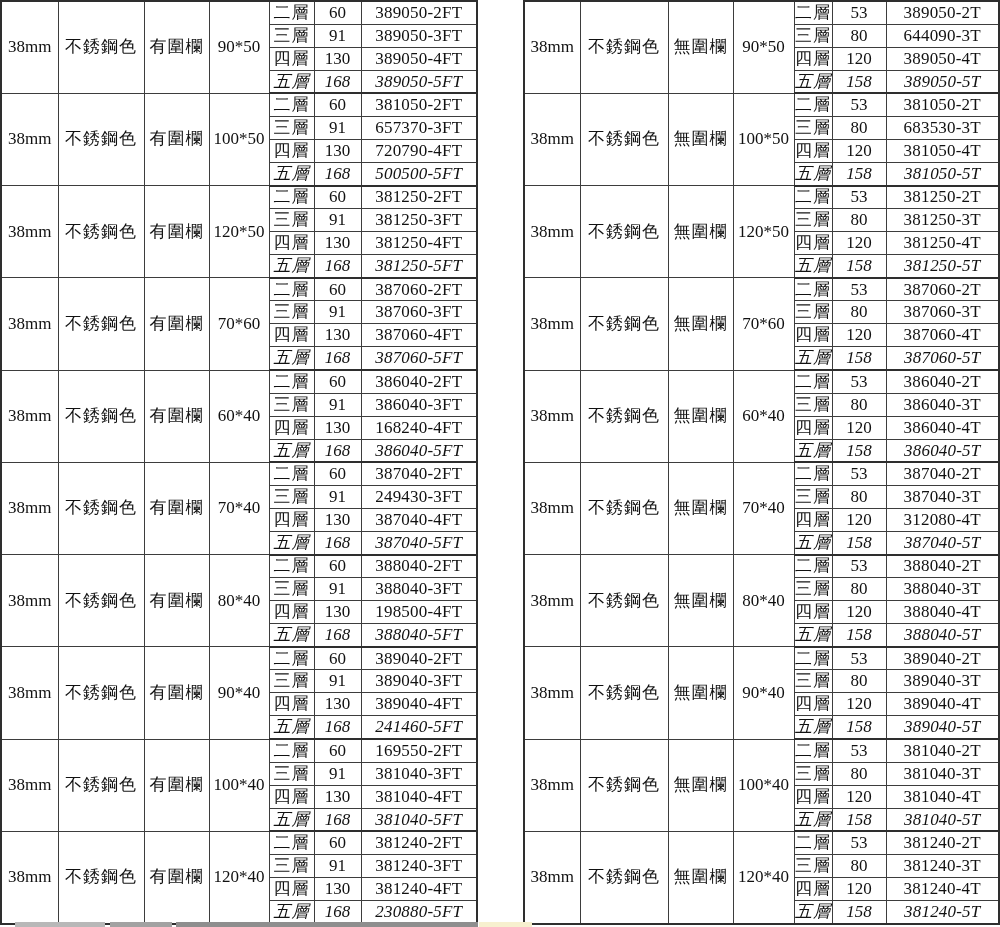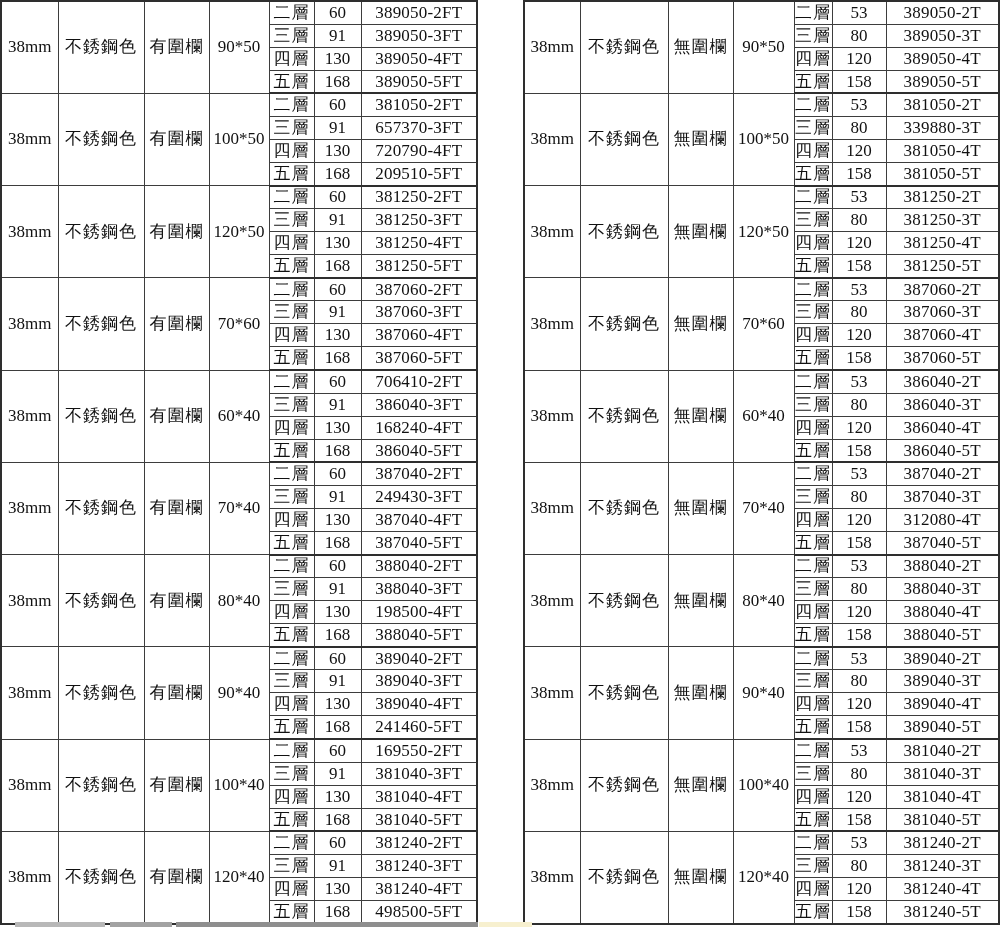--- a/index.html
+++ b/index.html
@@ -343,7 +343,7 @@
         <tr>
           <td class="tier">三層</td>
           <td class="price">80</td>
-          <td class="code">389050-3T</td>
+          <td class="code">644090-3T</td>
         </tr>
         <tr>
           <td class="tier">四層</td>

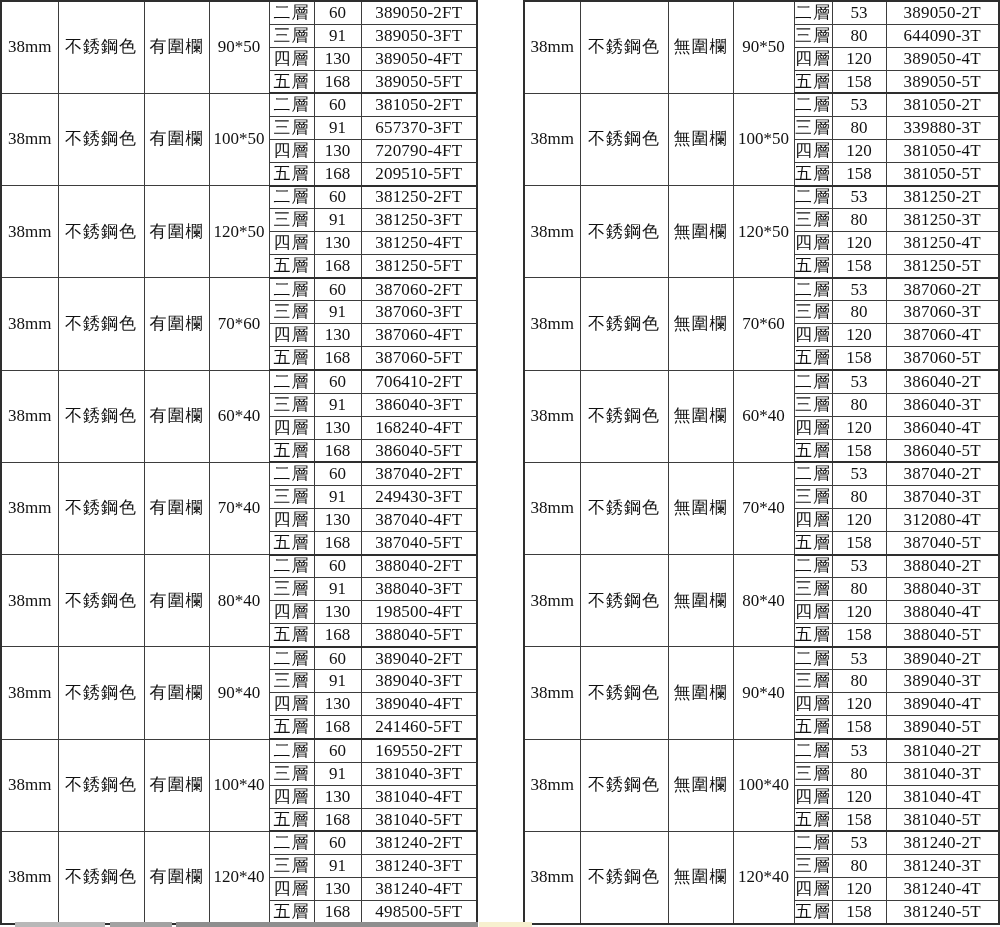--- a/index.html
+++ b/index.html
@@ -42,7 +42,7 @@
     line-height: 1.05;
   }
   table.t tr { height: 23px; }
-  tr.group-end td { border-bottom: 2px solid #2e2e2e; }
+  tr.group-end td { border-bottom: 2px solid #2e2e2e; font-style: italic; }
 
   td.tube  { font-size: 17px; }
   td.color, td.fence, td.tier { font-size: 17.5px; letter-spacing: 1px; }

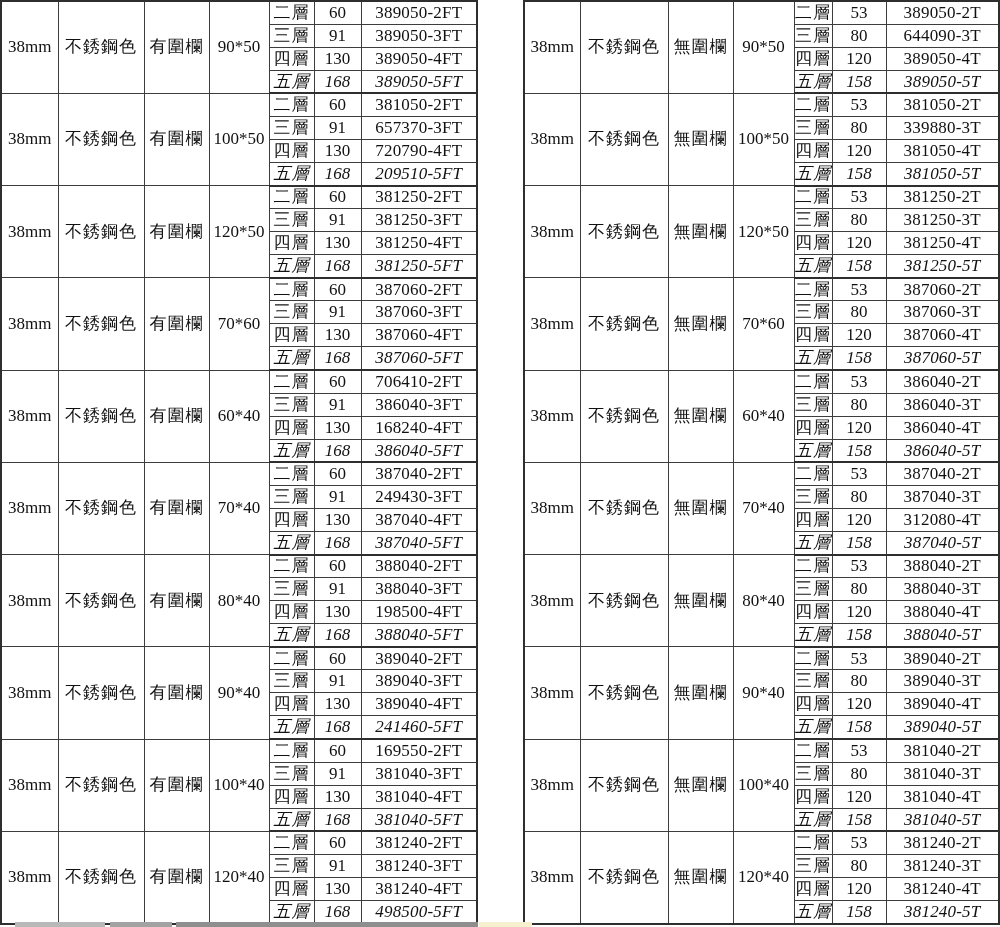--- a/index.html
+++ b/index.html
@@ -367,7 +367,7 @@
         <tr>
           <td class="tier">三層</td>
           <td class="price">80</td>
-          <td class="code">339880-3T</td>
+          <td class="code">683530-3T</td>
         </tr>
         <tr>
           <td class="tier">四層</td>

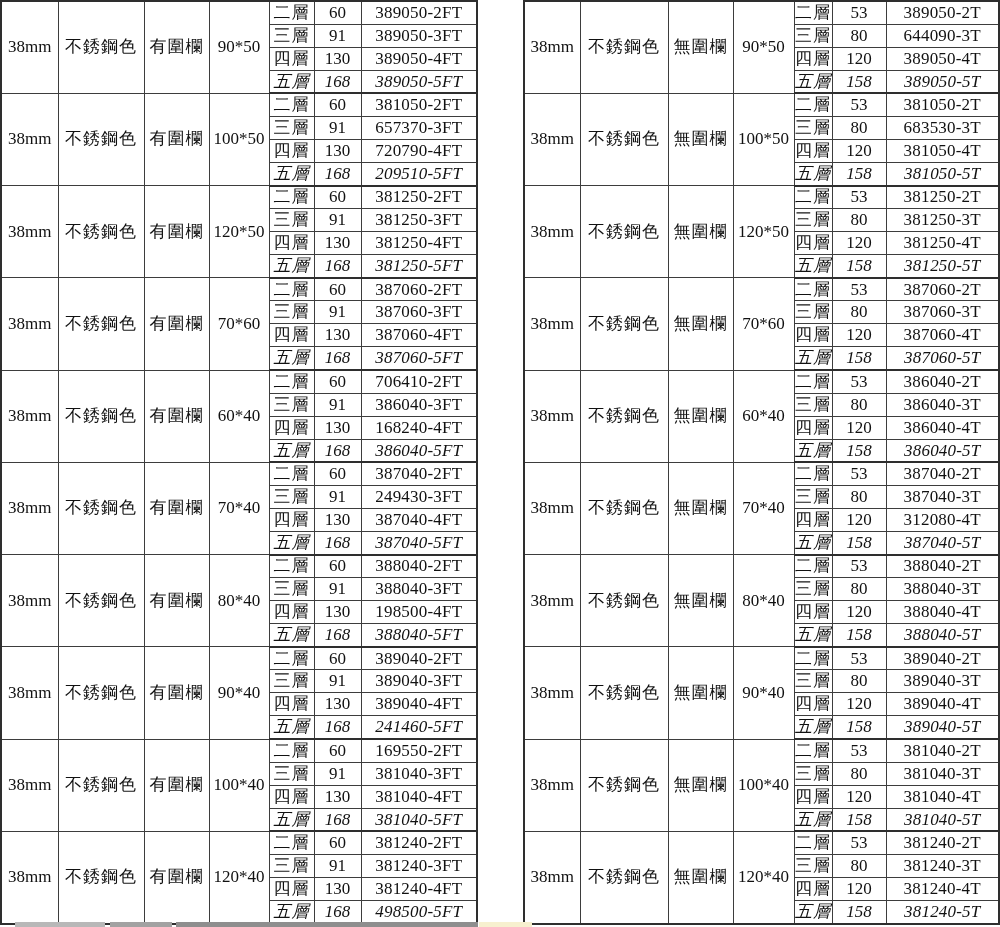--- a/index.html
+++ b/index.html
@@ -123,7 +123,7 @@
         <tr class="group-end">
           <td class="tier">五層</td>
           <td class="price">168</td>
-          <td class="code">209510-5FT</td>
+          <td class="code">500500-5FT</td>
         </tr>
         <tr>
           <td rowspan="4" class="merge tube">38mm</td>

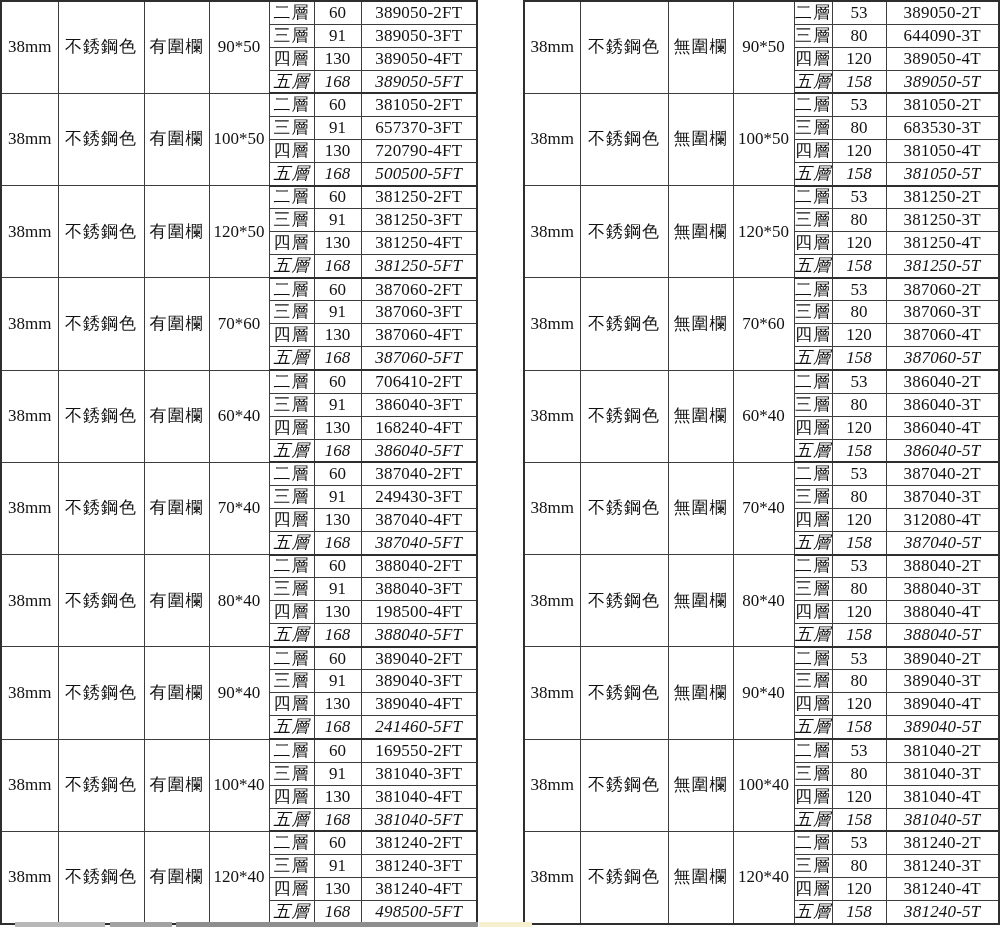--- a/index.html
+++ b/index.html
@@ -180,7 +180,7 @@
           <td rowspan="4" class="merge size">60*40</td>
           <td class="tier">二層</td>
           <td class="price">60</td>
-          <td class="code">706410-2FT</td>
+          <td class="code">386040-2FT</td>
         </tr>
         <tr>
           <td class="tier">三層</td>

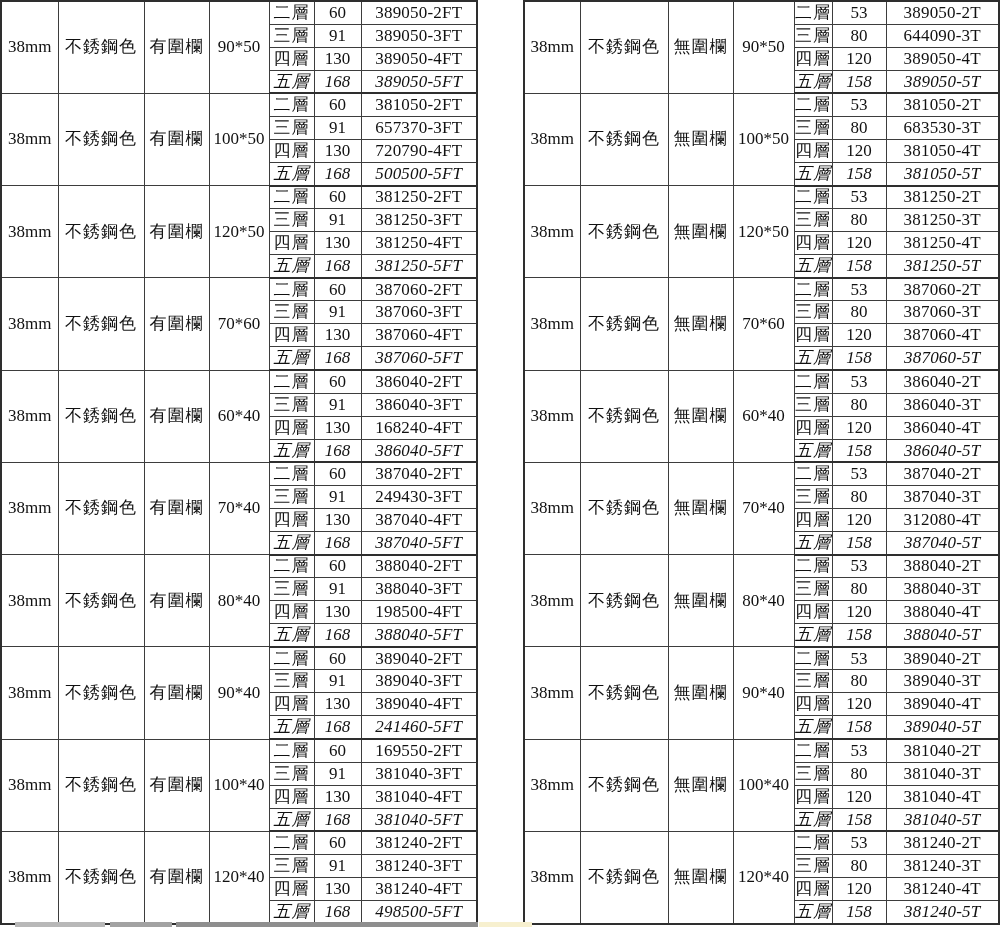--- a/index.html
+++ b/index.html
@@ -315,7 +315,7 @@
         <tr class="group-end">
           <td class="tier">五層</td>
           <td class="price">168</td>
-          <td class="code">498500-5FT</td>
+          <td class="code">230880-5FT</td>
         </tr>
       </tbody>
   </table>

